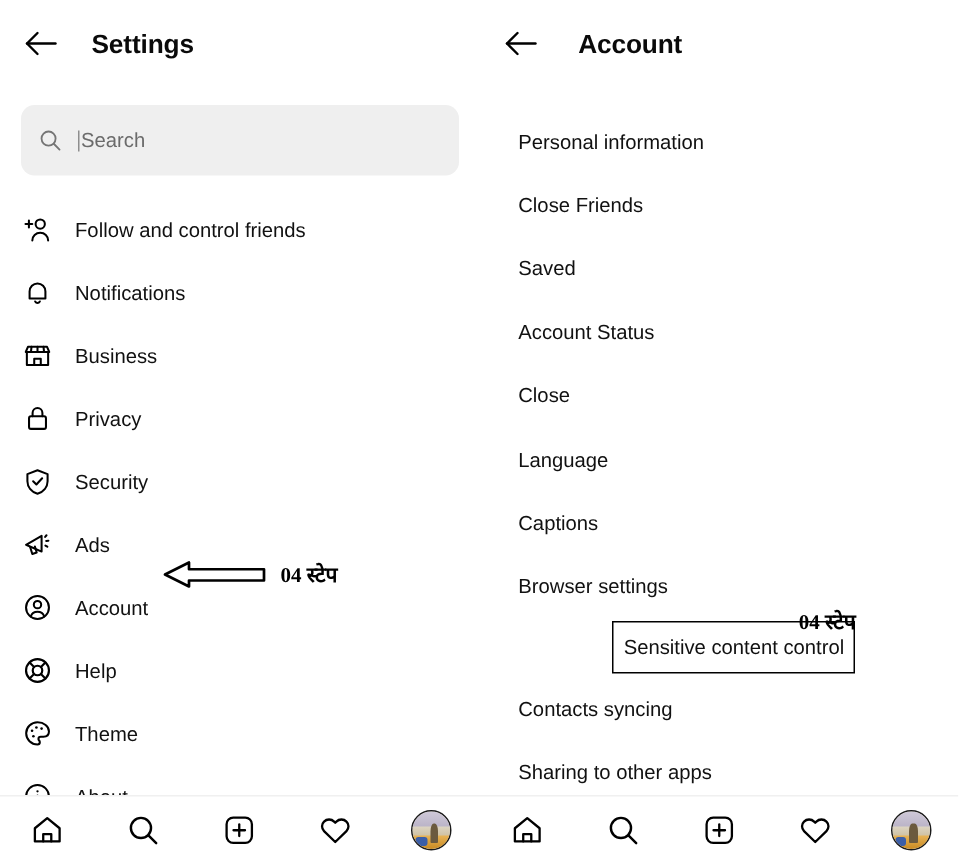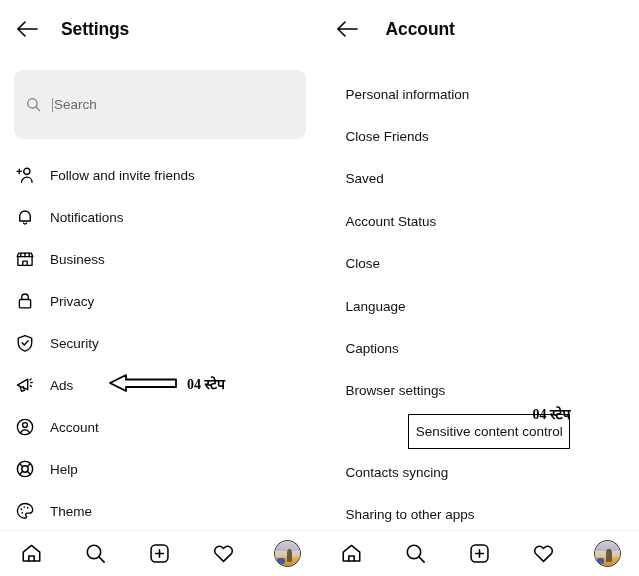--- a/index.html
+++ b/index.html
@@ -65,7 +65,7 @@
     height: 43px;
     background: #efefef;
     border-radius: 9px;
-    padding: 13px 12px;
+    padding: 2px 12px;
     cursor: text;
   }
   .search-icon { flex: 0 0 auto; display:flex; }

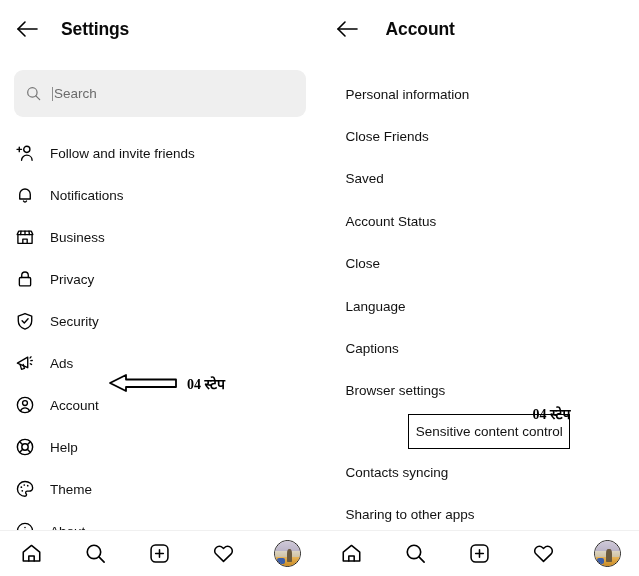--- a/index.html
+++ b/index.html
@@ -262,7 +262,7 @@
             <line x1="4.7" y1="4.5" x2="4.7" y2="9.5"></line>
           </svg>
         </span>
-        <span class="li-label">Follow and invite friends</span>
+        <span class="li-label">Follow and control friends</span>
       </div>
 
       <div class="left-item">

